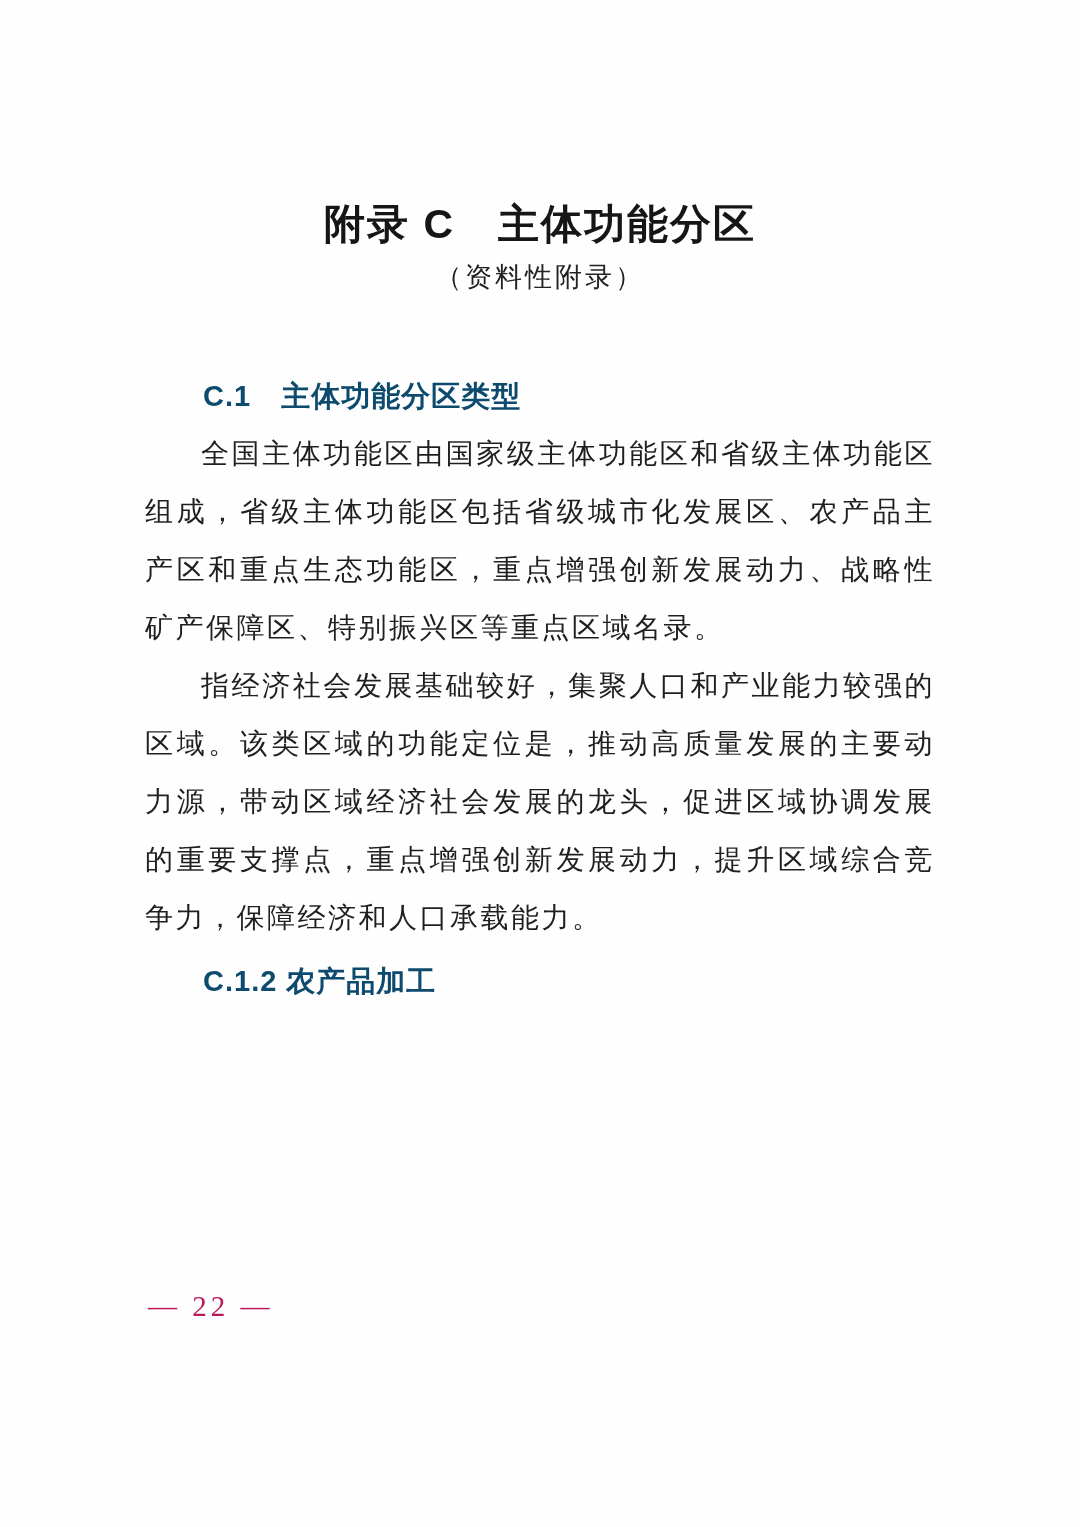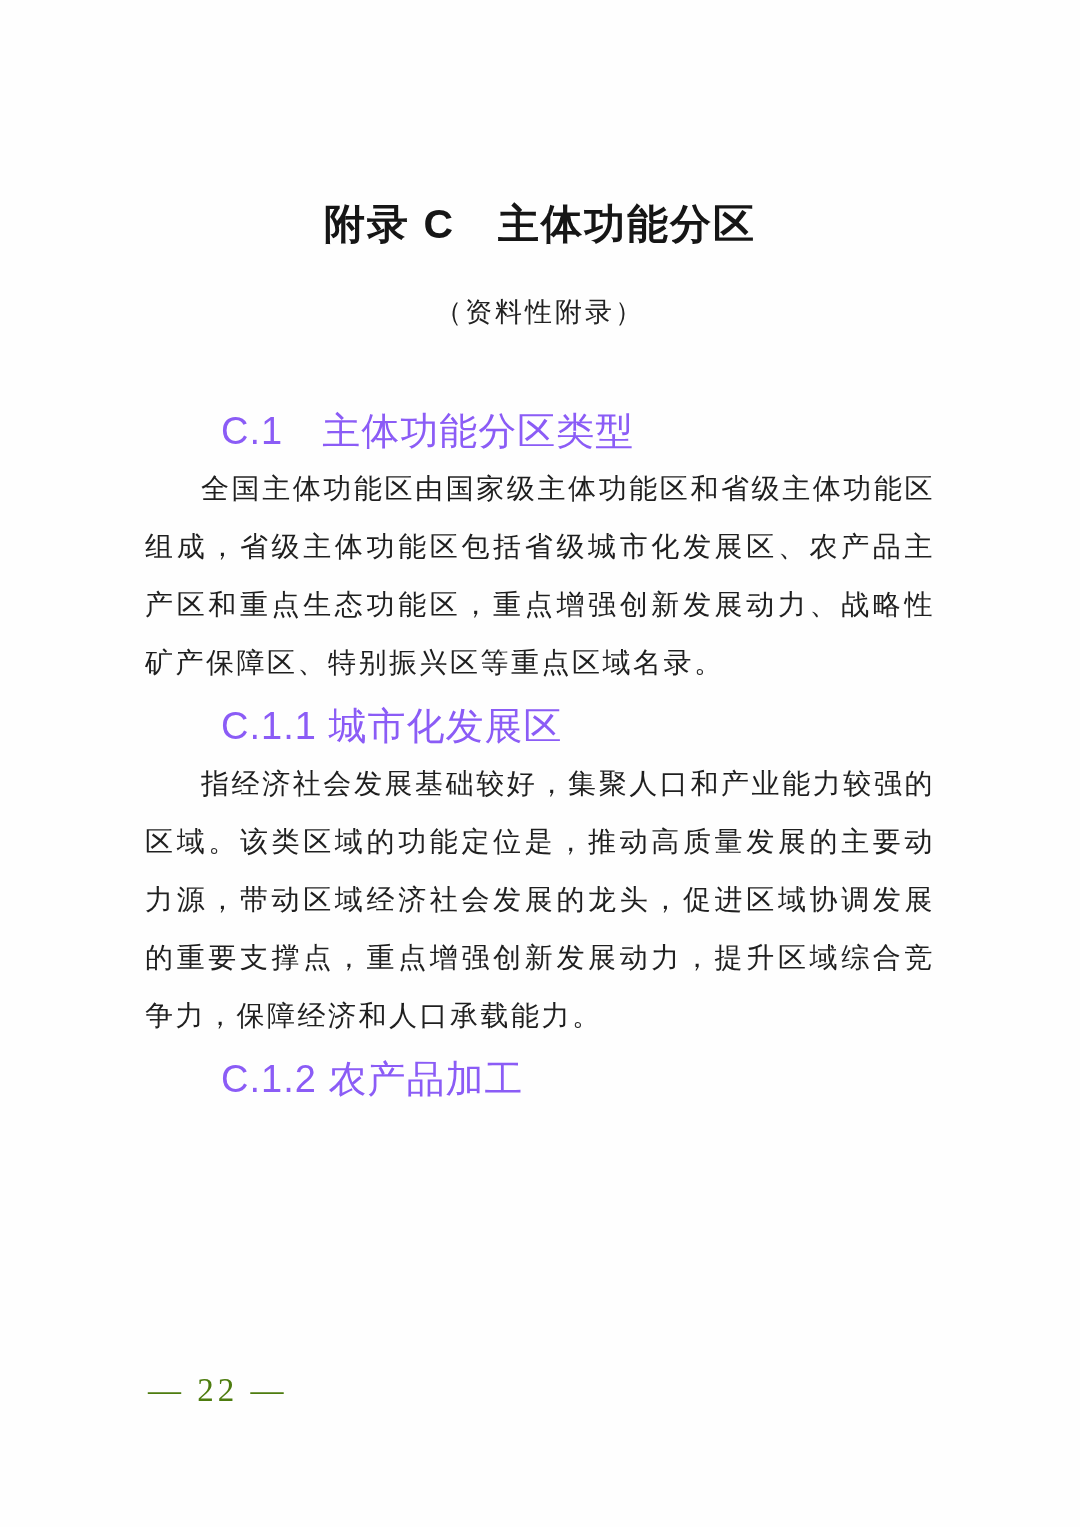--- a/index.html
+++ b/index.html
@@ -29,7 +29,7 @@
     color: #161616;
   }
   .doc-subtitle {
-    margin-top: 45px;
+    margin-top: 10px;
     text-align: center;
     font-size: 27px;
     letter-spacing: 3px;

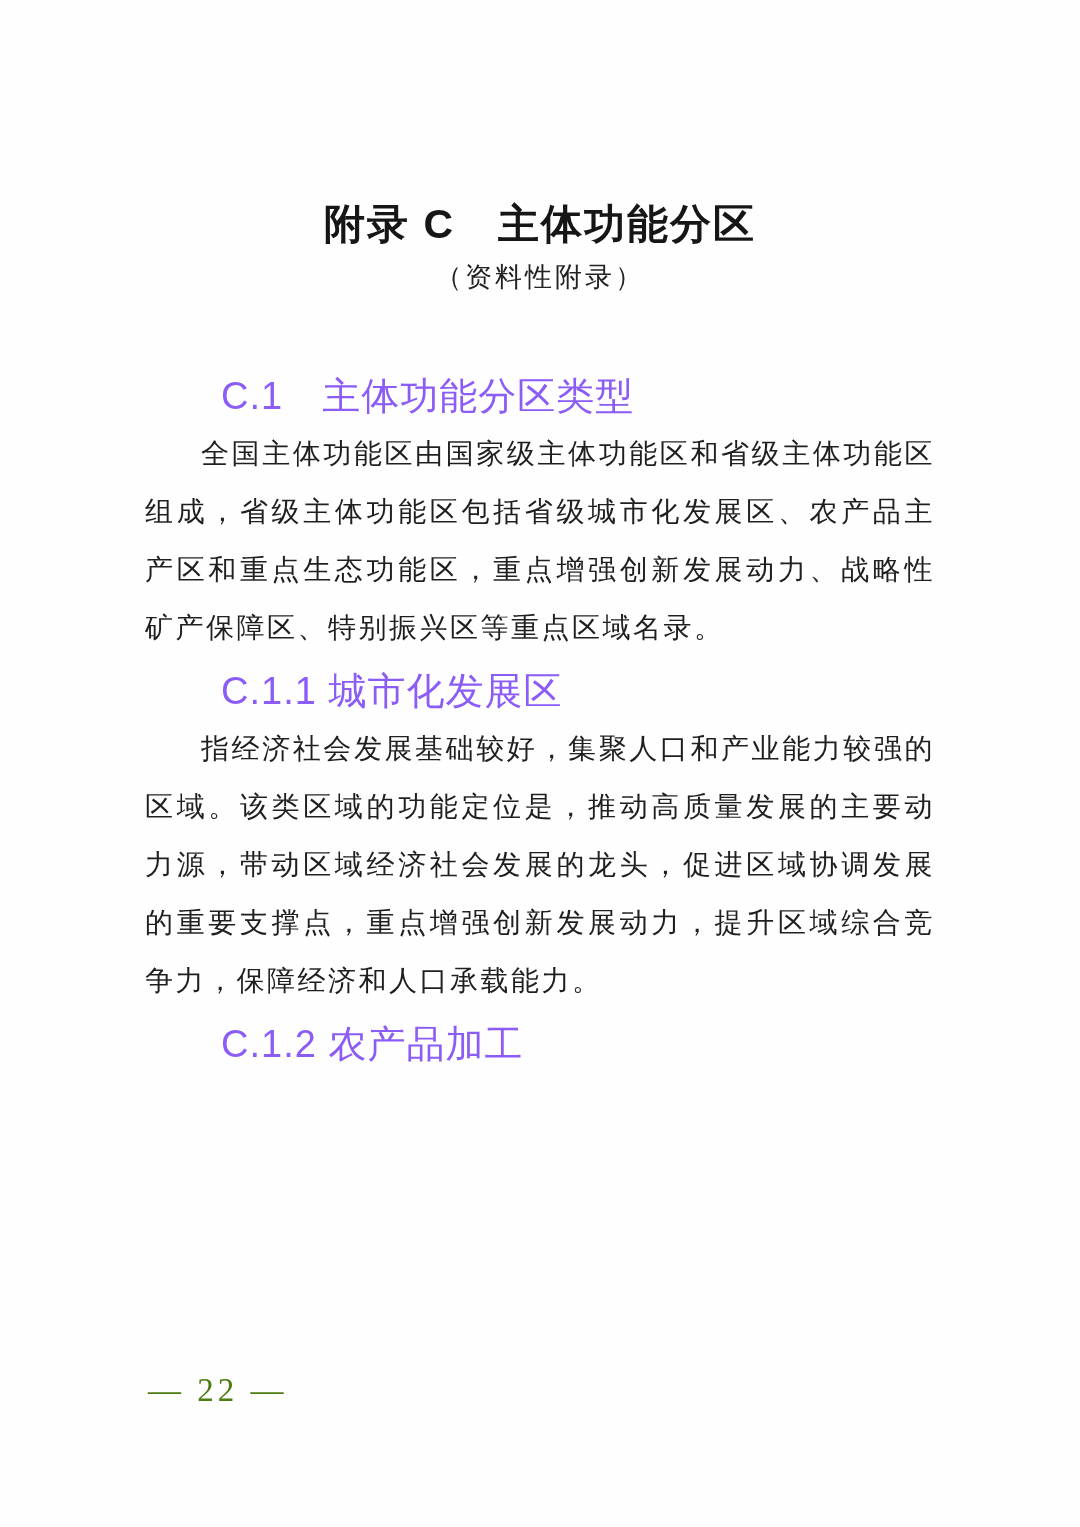--- a/index.html
+++ b/index.html
@@ -41,12 +41,12 @@
   .heading {
     margin: 0;
     font-family: "Liberation Sans", "DejaVu Sans", sans-serif;
-    font-weight: 400;
-    font-size: 38px;
+    font-weight: 700;
+    font-size: 29px;
     line-height: 58px;
     text-indent: 2em;
     letter-spacing: 1px;
-    color: #8b5cf6;
+    color: #0c4a6e;
     white-space: pre-wrap;
   }
   .heading.first {

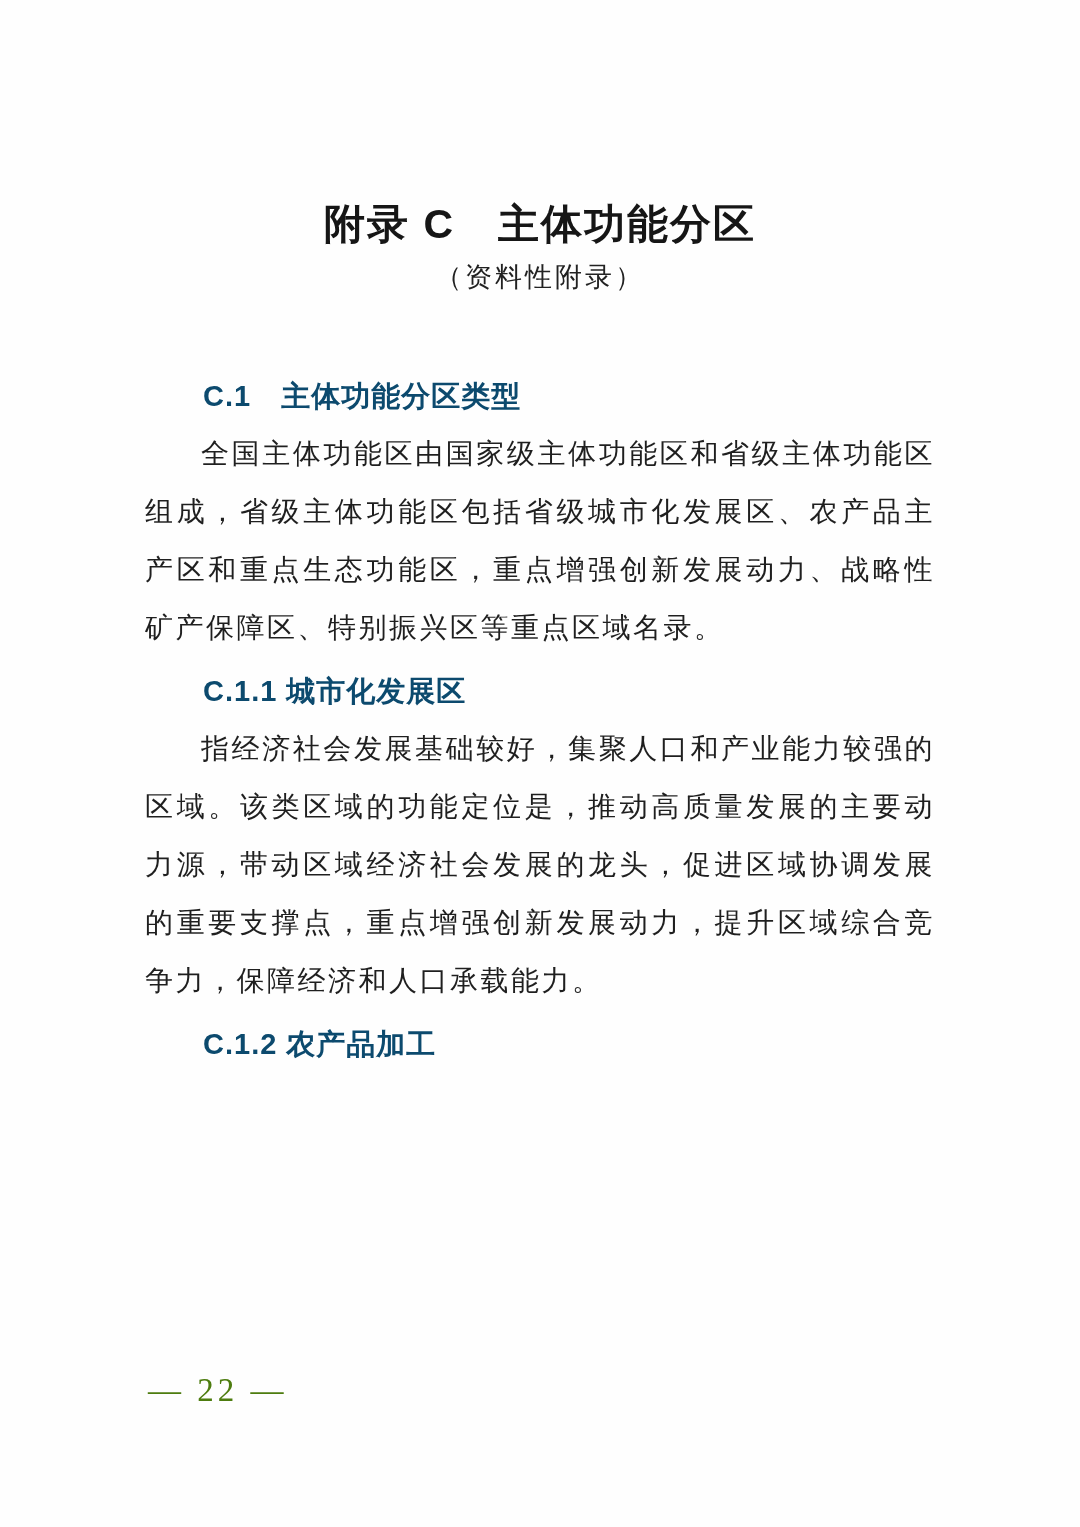--- a/index.html
+++ b/index.html
@@ -90,7 +90,6 @@
 
     <p class="para">全国主体功能区由国家级主体功能区和省级主体功能区组成，省级主体功能区包括省级城市化发展区、农产品主产区和重点生态功能区，重点增强创新发展动力、战略性矿产保障区、特别振兴区等重点区域名录。</p>
 
-    <h3 class="heading later">C.1.1 城市化发展区</h3>
 
     <p class="para">指经济社会发展基础较好，集聚人口和产业能力较强的区域。该类区域的功能定位是，推动高质量发展的主要动力源，带动区域经济社会发展的龙头，促进区域协调发展的重要支撑点，重点增强创新发展动力，提升区域综合竞争力，保障经济和人口承载能力。</p>
 

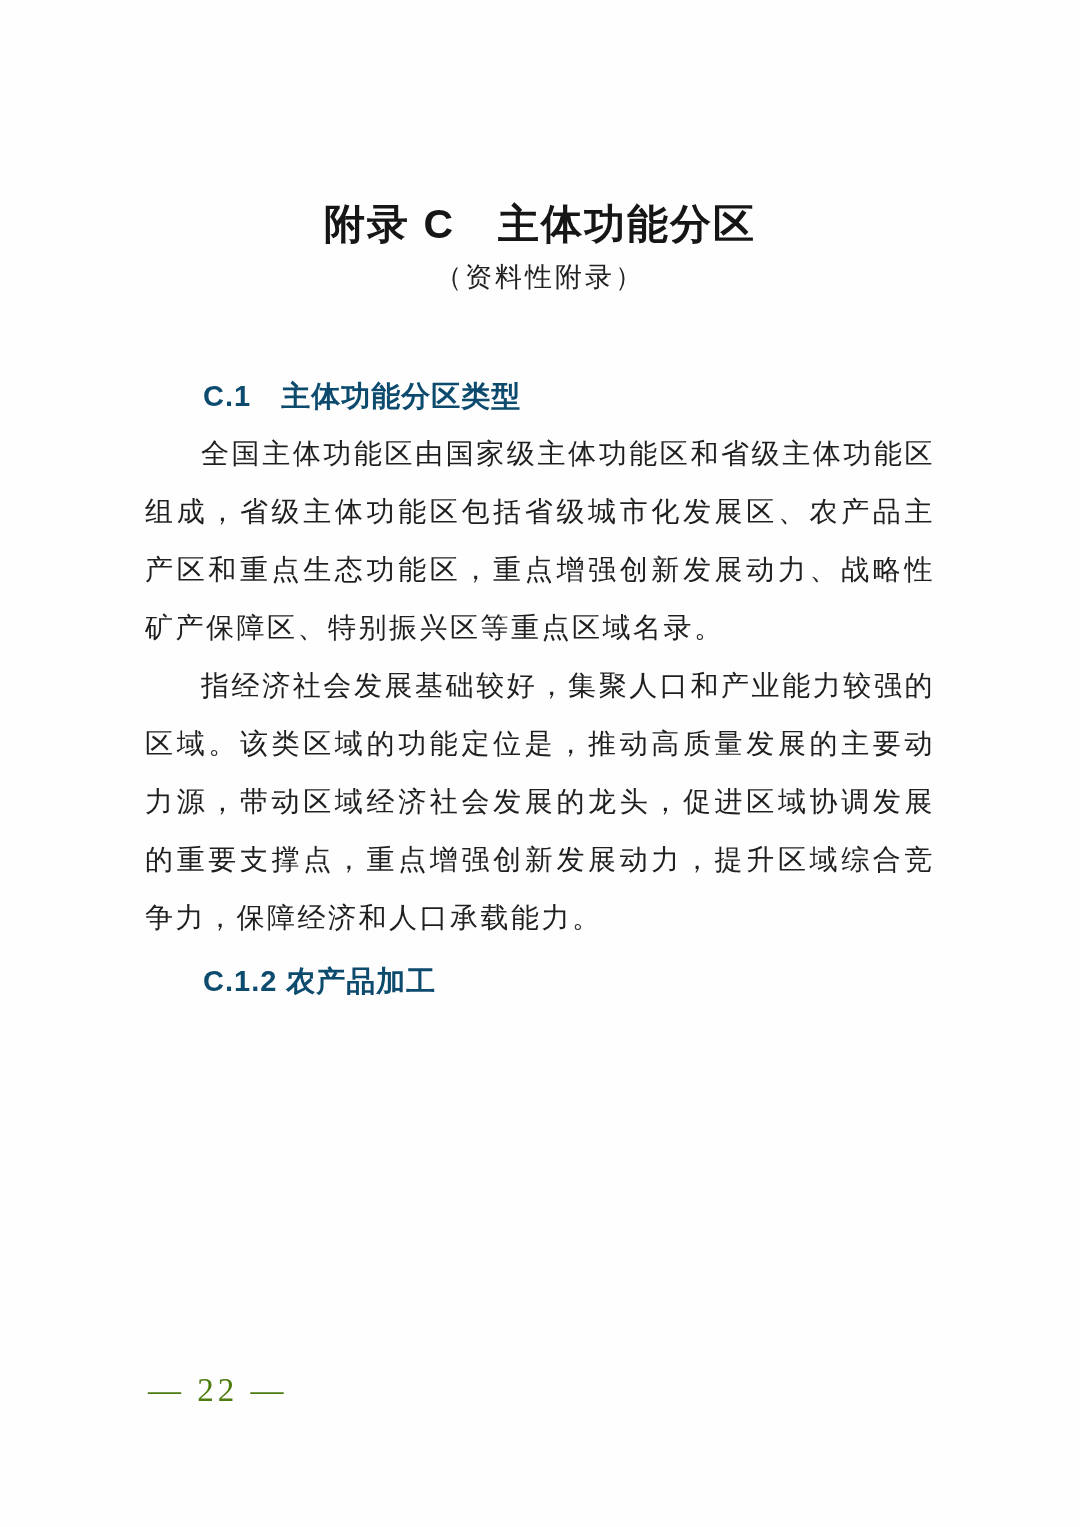--- a/index.html
+++ b/index.html
@@ -68,10 +68,10 @@
   .page-number {
     position: absolute;
     left: 148px;
-    top: 1372px;
-    font-size: 33px;
+    top: 1290px;
+    font-size: 29px;
     letter-spacing: 4px;
-    color: #4d7c0f;
+    color: #be185d;
     font-family: "Liberation Serif", "DejaVu Serif", serif;
   }
 </style>

